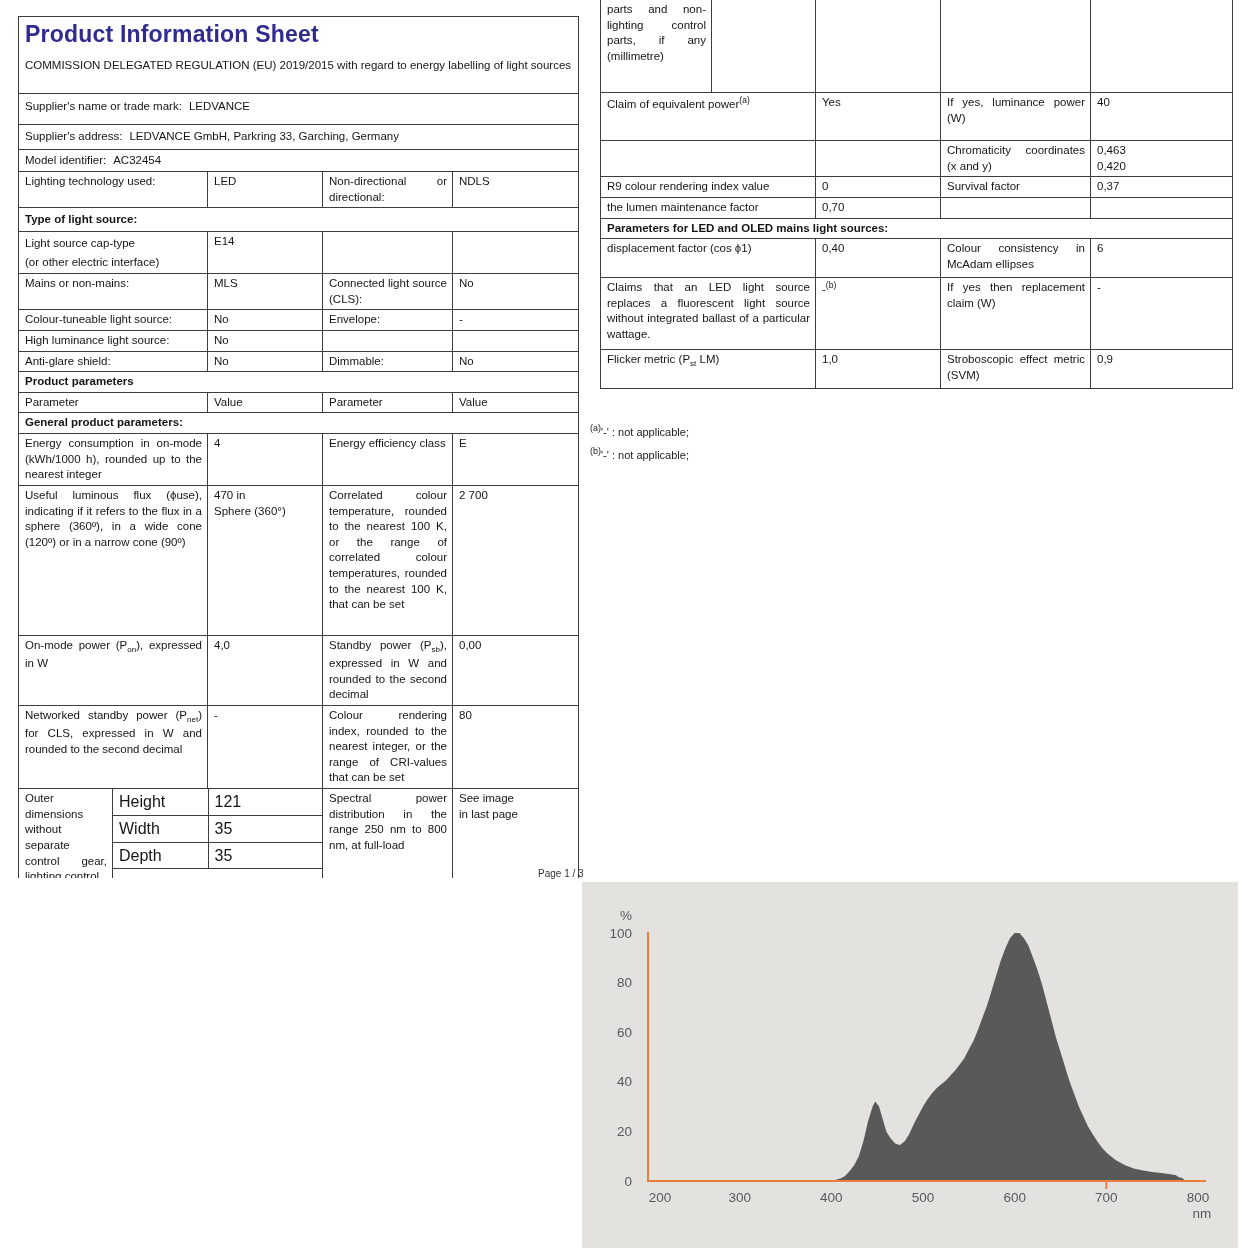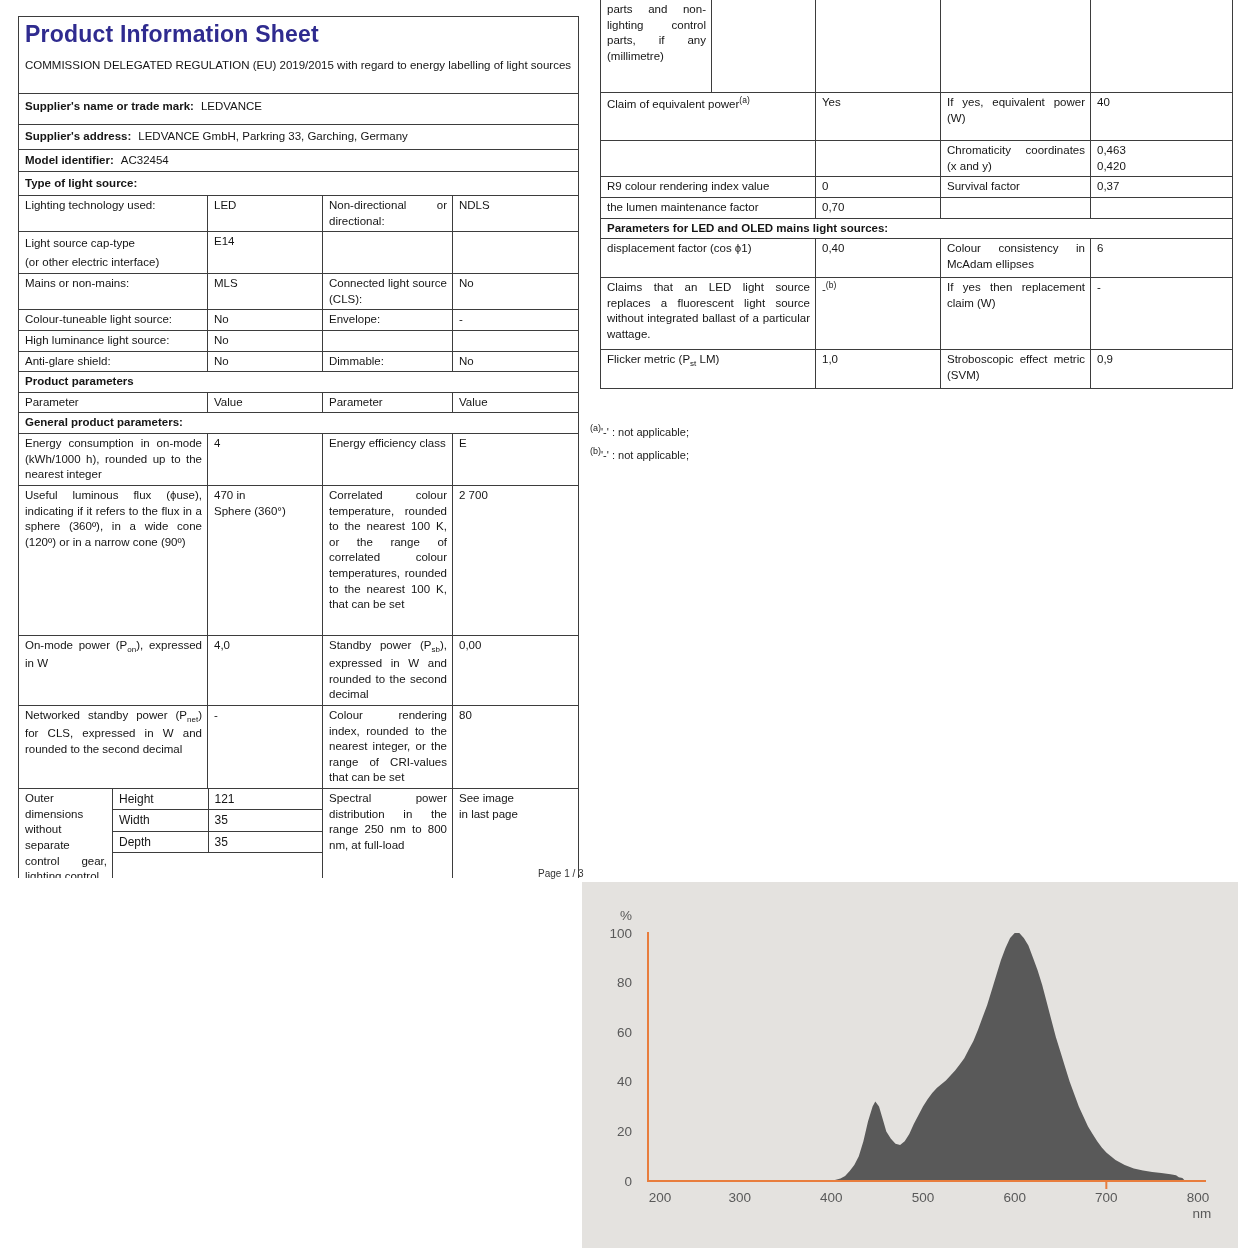--- a/index.html
+++ b/index.html
@@ -23,7 +23,7 @@
   .titlecell{padding:6px 10px 8px 8px;}
   .doc-title{font-size:23px;font-weight:bold;letter-spacing:.2px;}
   .doc-sub{font-size:11.5px;margin-top:7px;line-height:1.45;color:#161616;}
-  .kv b{font-weight:bold;}
+  .kv b{font-weight:normal;}
   .kv span{margin-left:7px;}
   sub{font-size:8px;}
   sup{font-size:8.5px;}

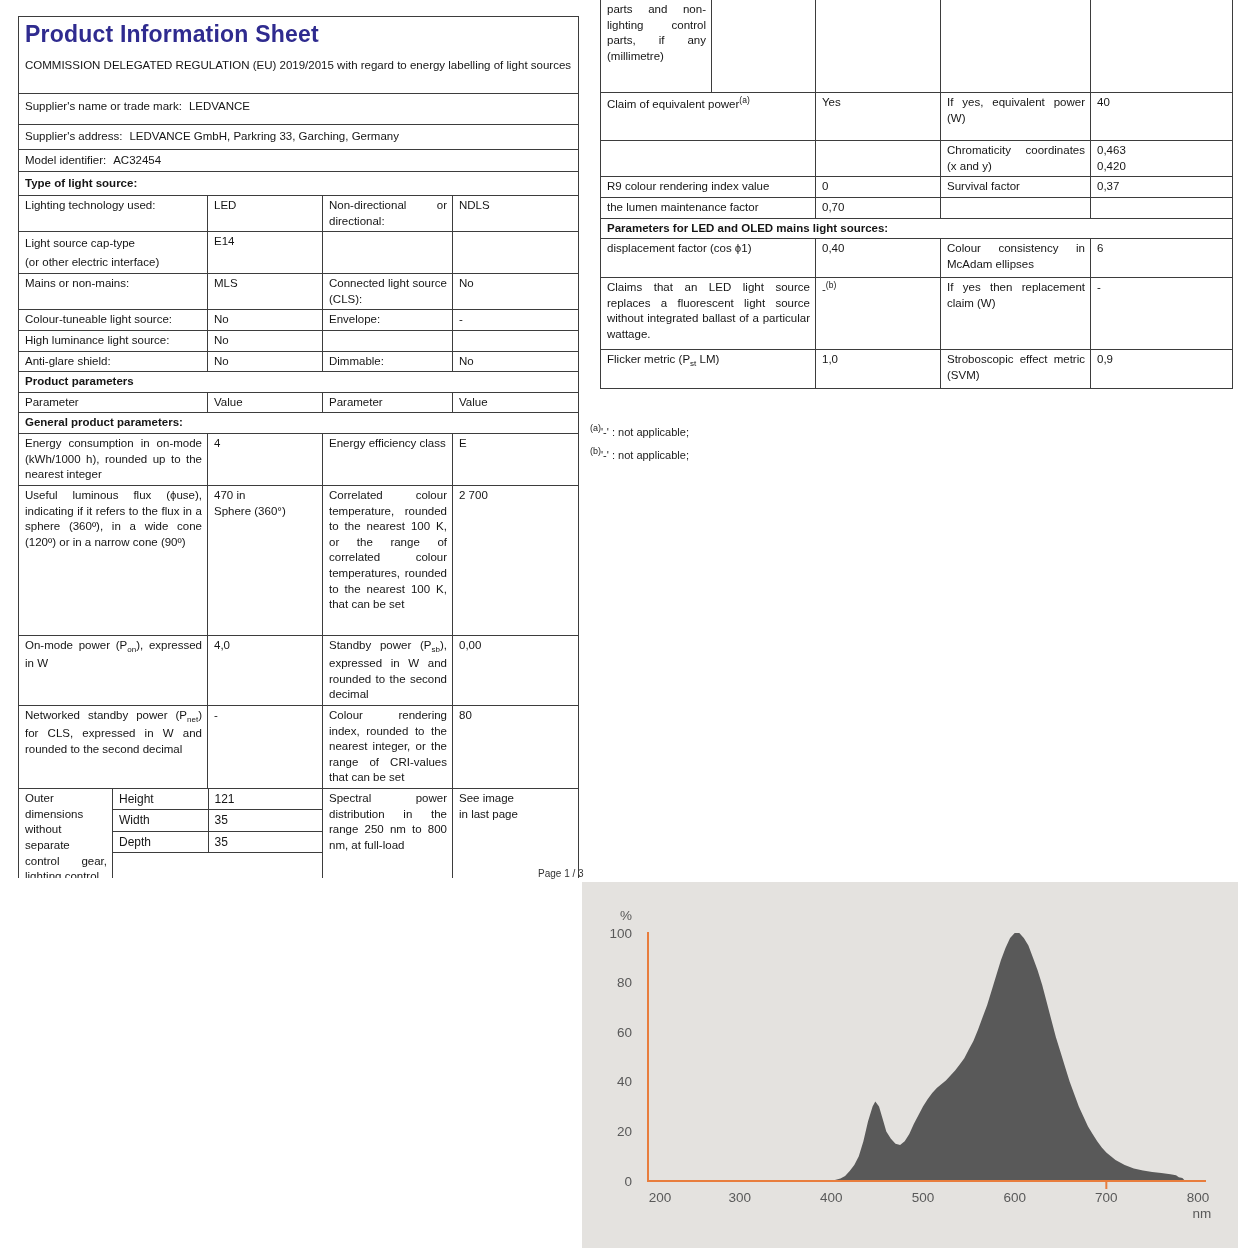--- a/index.html
+++ b/index.html
@@ -213,7 +213,7 @@
   <tr>
     <td colspan="2" style="height:43px"><span>Claim of equivalent power</span><sup>(a)</sup></td>
     <td class="center">Yes</td>
-    <td class="just">If yes, equivalent power (W)</td>
+    <td class="just">If yes, luminance power (W)</td>
     <td class="center">40</td>
   </tr>
   <tr>

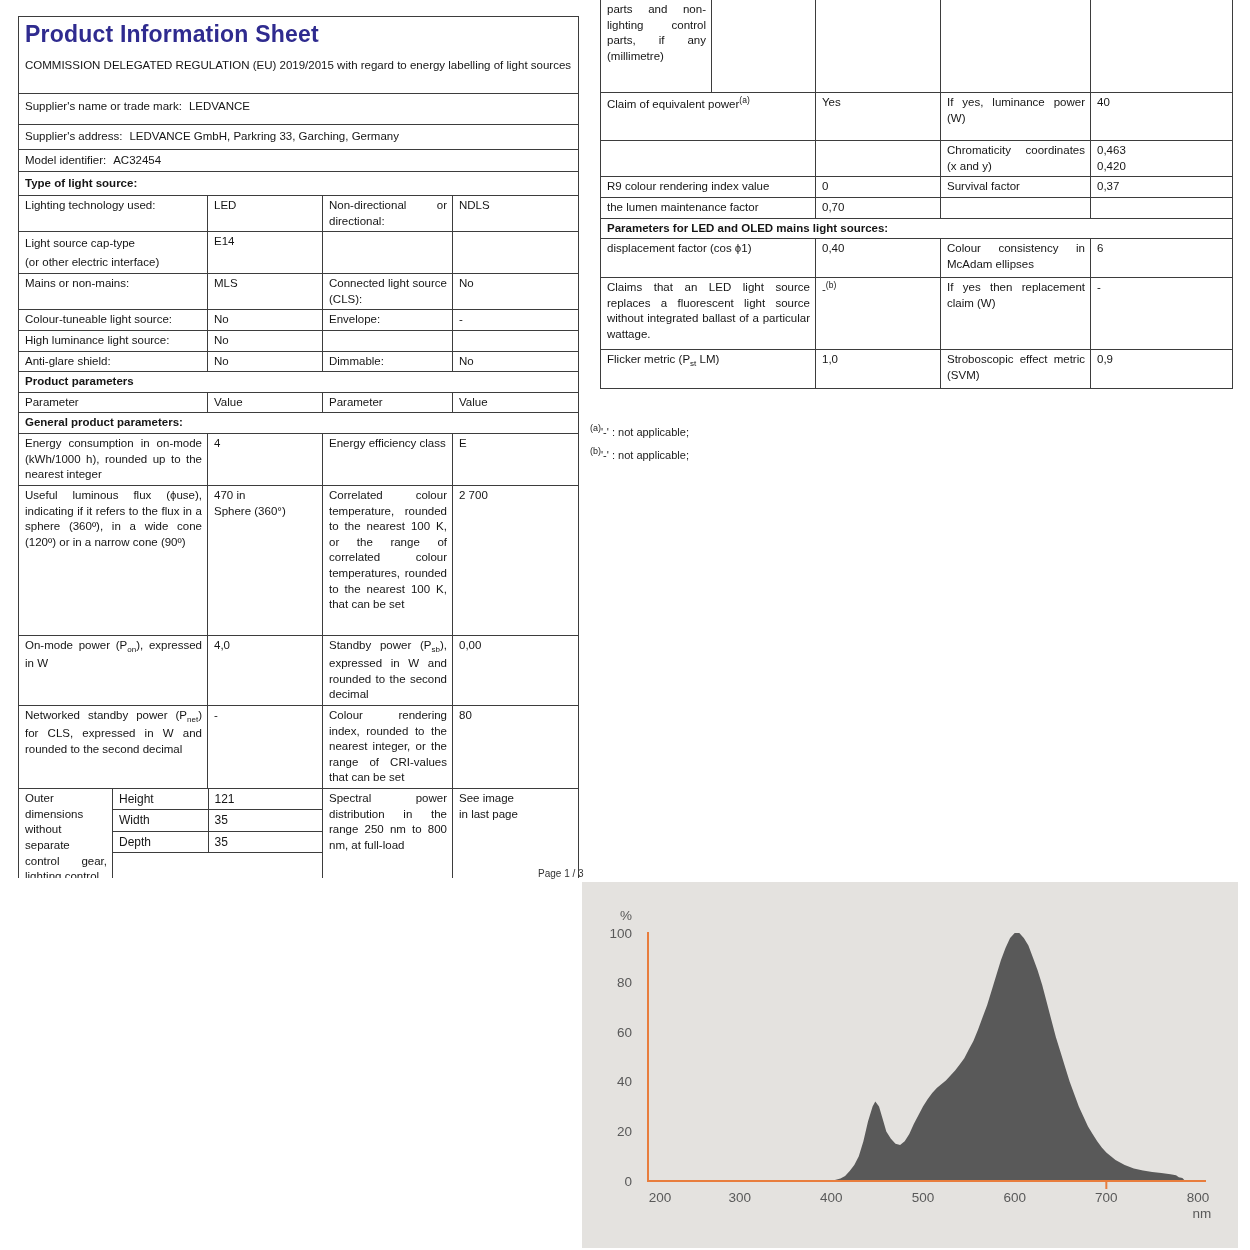--- a/index.html
+++ b/index.html
@@ -77,15 +77,15 @@
         </tr>
 
   <tr>
-          <td colspan="5" class="bold" style="height:17px;padding-top:4px">Type of light source:</td>
-        </tr>
-
-  <tr>
     <td colspan="2" style="height:31px">Lighting technology used:</td>
     <td class="center">LED</td>
     <td class="just">Non-directional or directional:</td>
     <td class="center">NDLS</td>
   </tr>
+
+  <tr>
+          <td colspan="5" class="bold" style="height:17px;padding-top:4px">Type of light source:</td>
+        </tr>
   <tr>
     <td colspan="2" class="pre" style="height:33px;line-height:1.6">Light source cap-type
 (or other electric interface)</td>

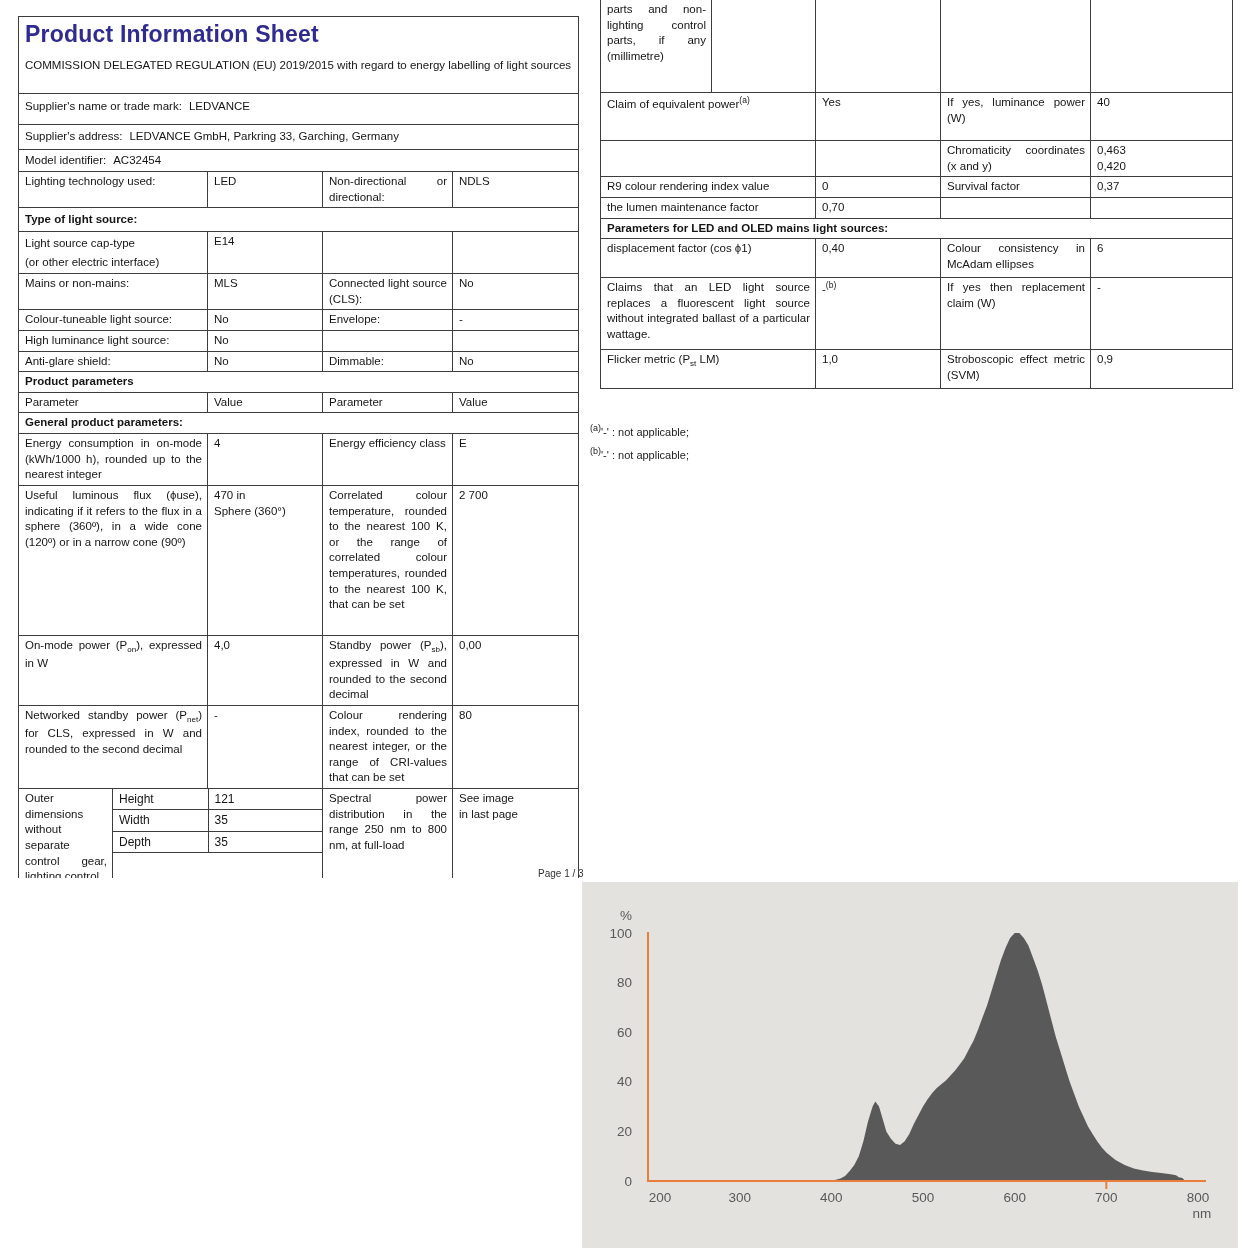--- a/index.html
+++ b/index.html
@@ -28,7 +28,7 @@
   sub{font-size:8px;}
   sup{font-size:8.5px;}
   
-  table.sub{border-collapse:collapse;table-layout:fixed;width:100%;font-size:12px;line-height:1.36;}
+  table.sub{border-collapse:collapse;table-layout:fixed;width:100%;font-size:16px;line-height:1.36;}
   table.sub td{border:none;border-bottom:1px solid #3d3d3d;padding:2px 5px 2px 6px;}
   table.sub td.k{border-right:1px solid #3d3d3d;}
   

